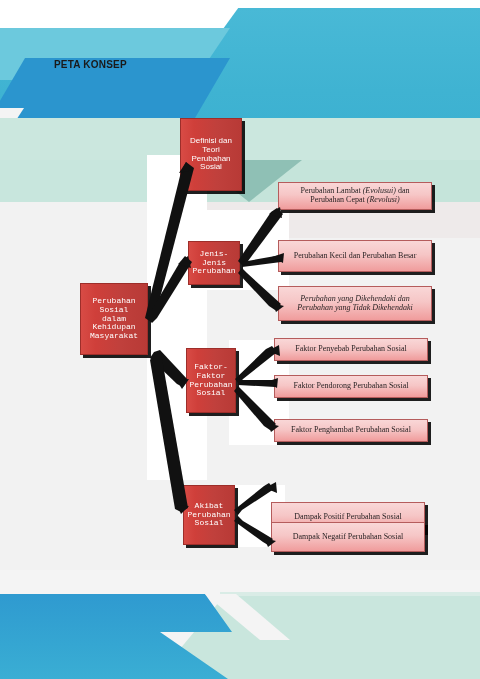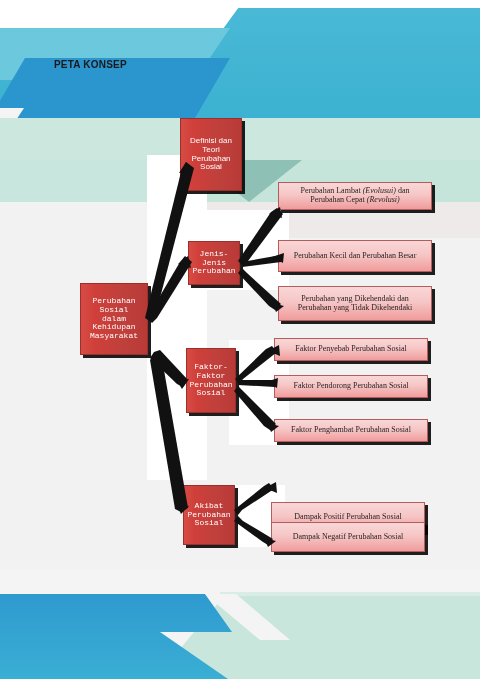--- a/index.html
+++ b/index.html
@@ -233,7 +233,7 @@
     <div>Perubahan Kecil dan Perubahan Besar</div>
   </div>
 
-  <div class="node node-pink" style="left:278px;top:286px;width:154px;height:35px;">
+  <div class="node node-pink" style="left:278px;top:286px;width:154px;height:35px;font-style:italic;">
     <div>
       <div>Perubahan yang Dikehendaki dan</div>
       <div>Perubahan yang Tidak Dikehendaki</div>

